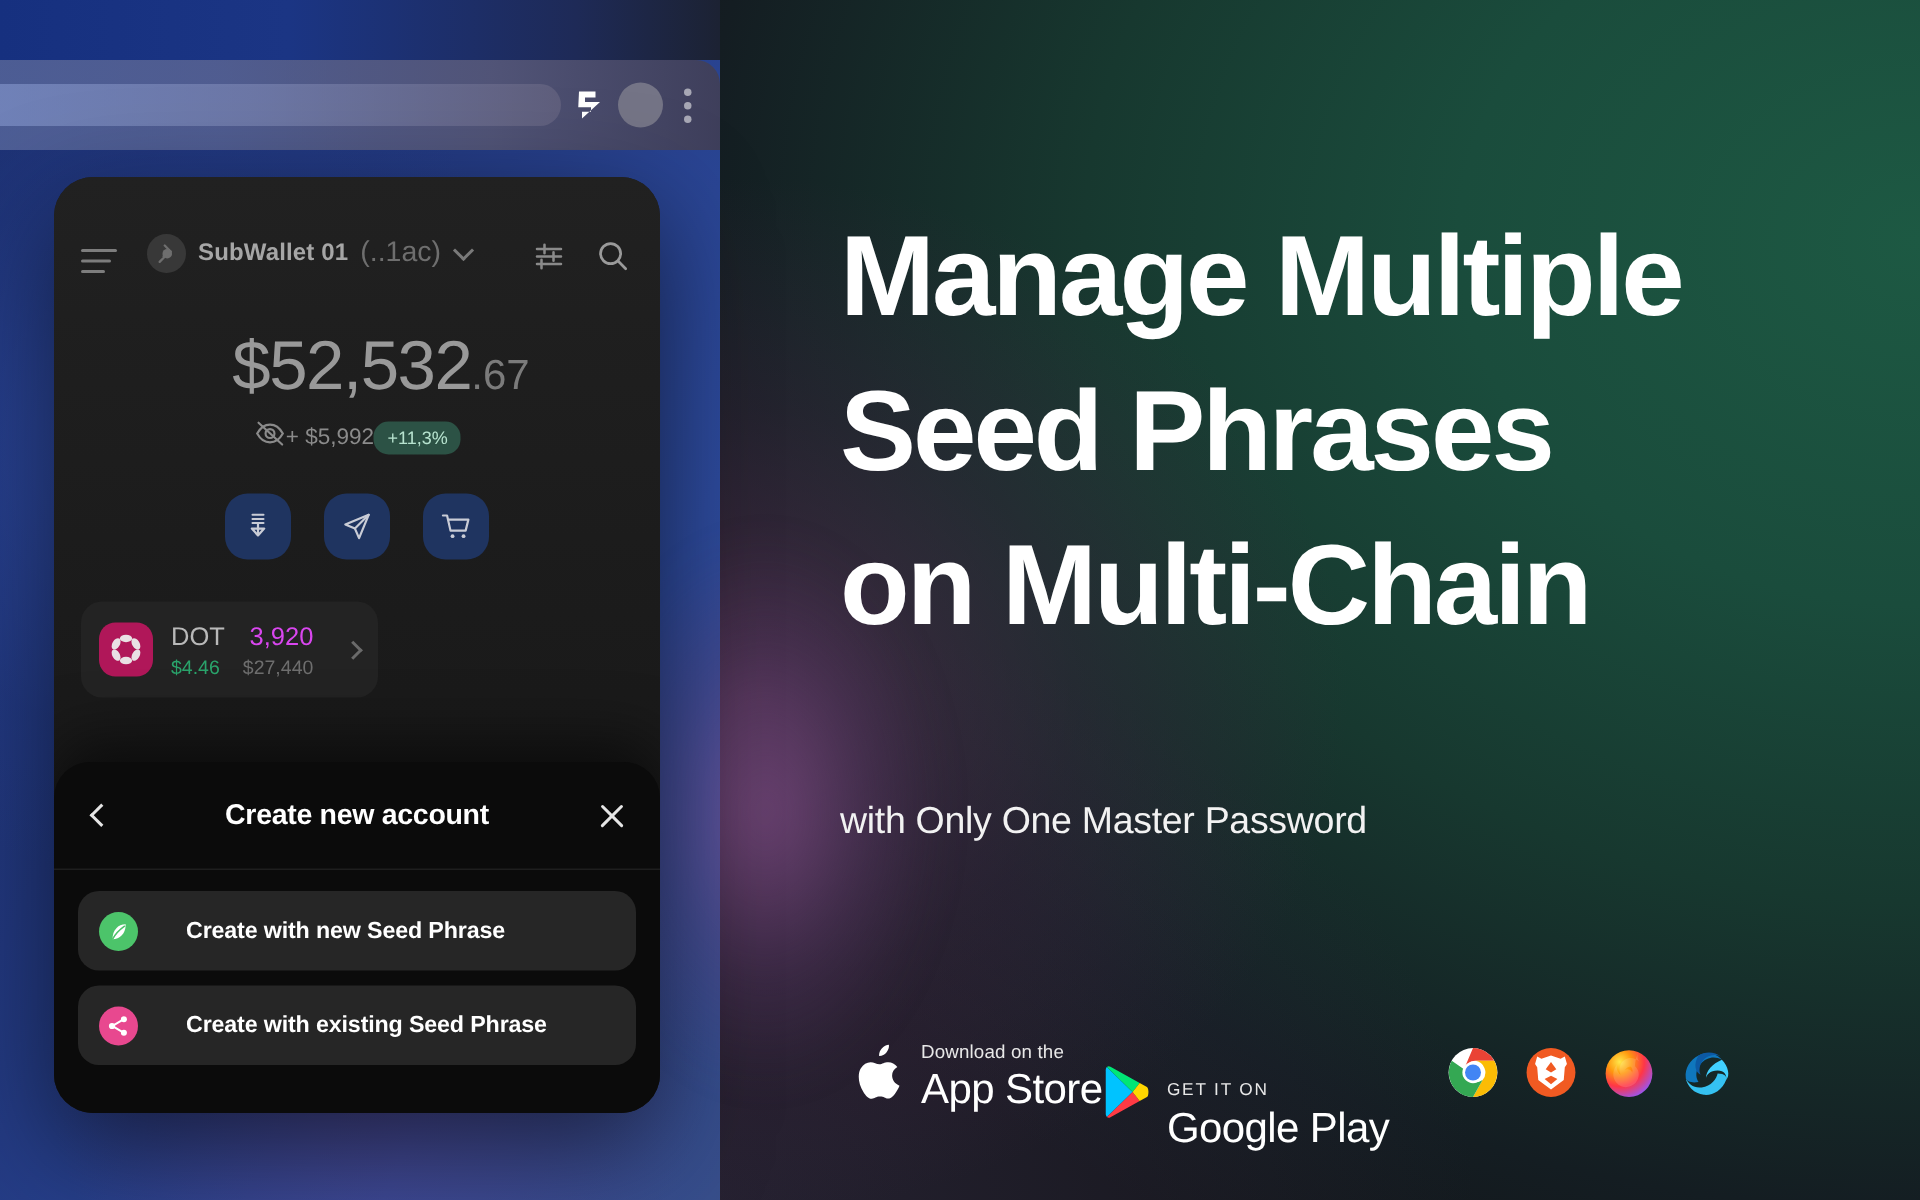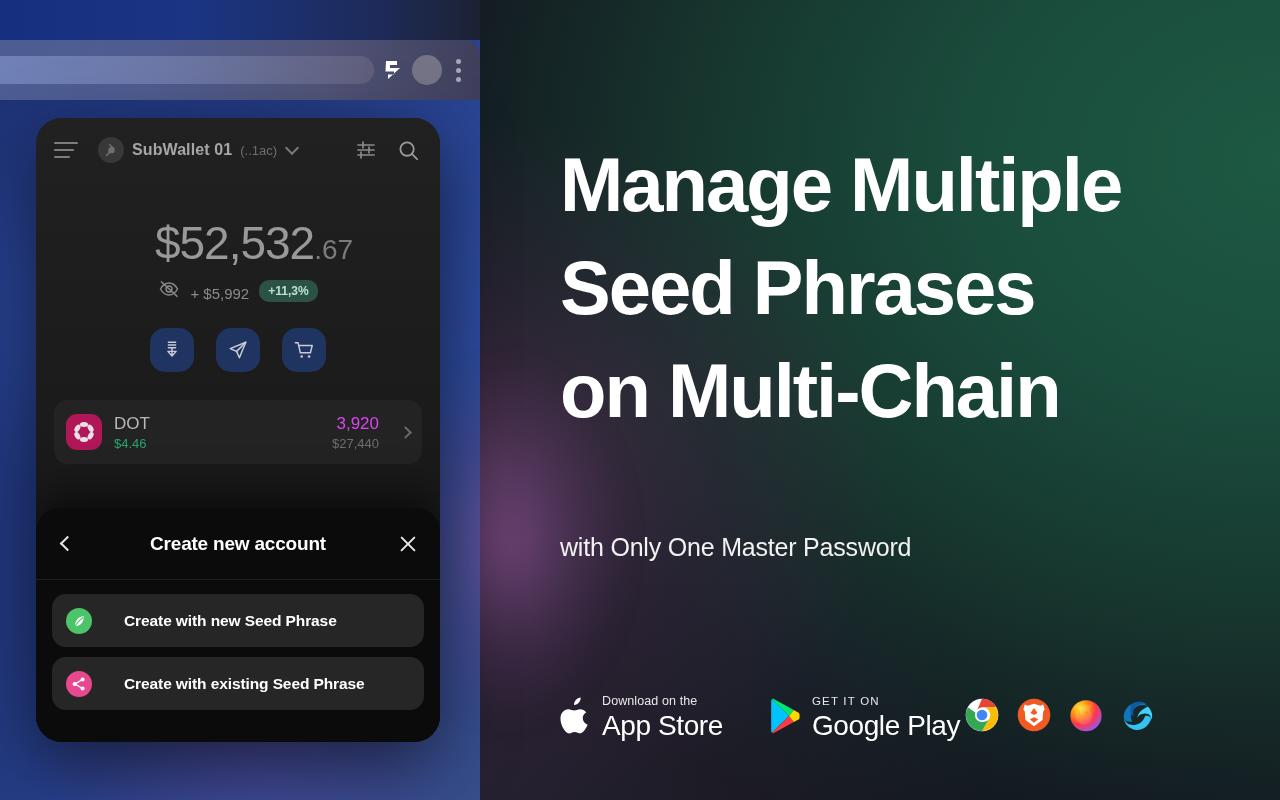--- a/index.html
+++ b/index.html
@@ -100,7 +100,7 @@
   .w-header {
     position: relative;
     height: 64px;
-    display: flex; align-items: center;
+    display: flex; align-items: flex-end;
     padding: 0 20px 0 18px;
     gap: 10px;
   }

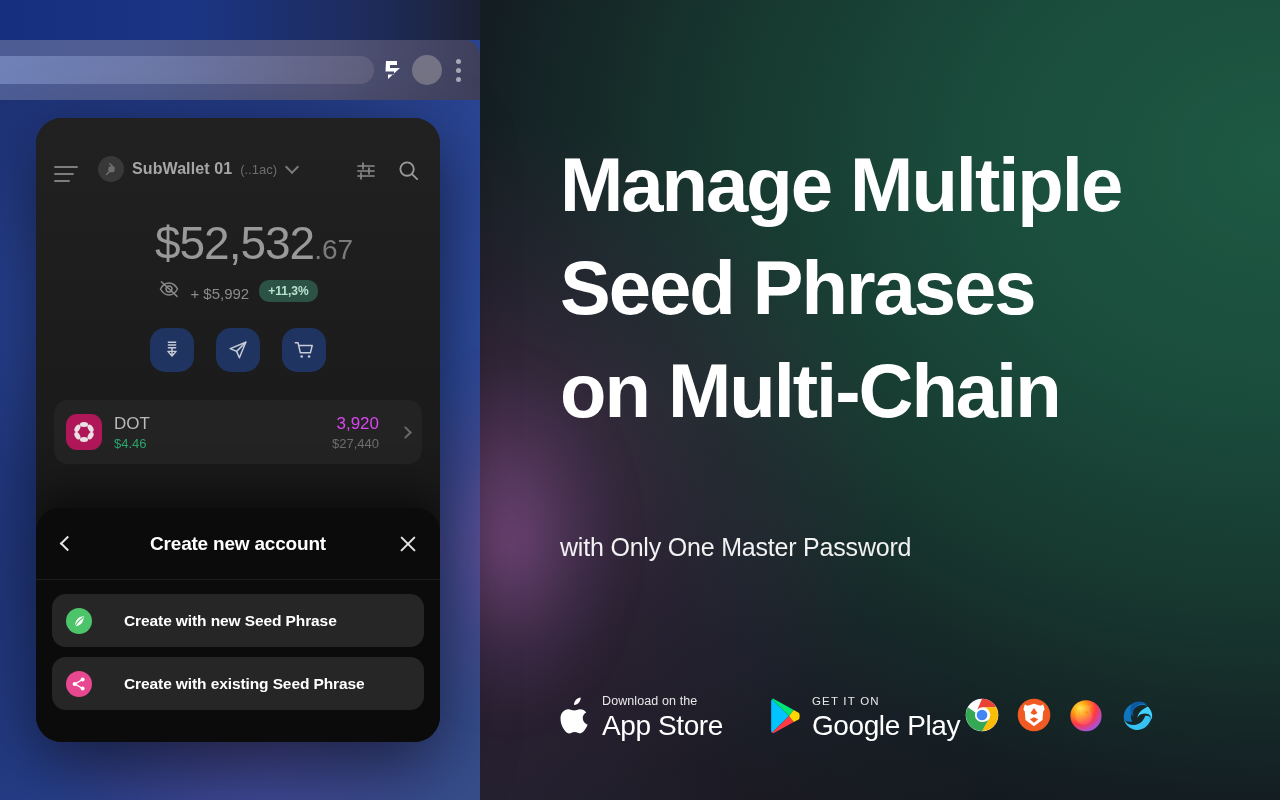--- a/index.html
+++ b/index.html
@@ -118,7 +118,7 @@
     display: flex; align-items: center; justify-content: center;
   }
   .acct-name { color: #a6a6a6; font-size: 16px; font-weight: 600; letter-spacing: 0.1px; }
-  .acct-addr { color: #6e6e6e; font-size: 13px; }
+  .acct-addr { color: #6e6e6e; font-size: 19px; }
   .chev-down { width: 10px; height: 10px; border-right: 2px solid #7a7a7a; border-bottom: 2px solid #7a7a7a; transform: rotate(45deg); margin-left: 2px; margin-top:-4px;}
 
   .header-right { margin-left: auto; display: flex; align-items: center; gap: 20px; }

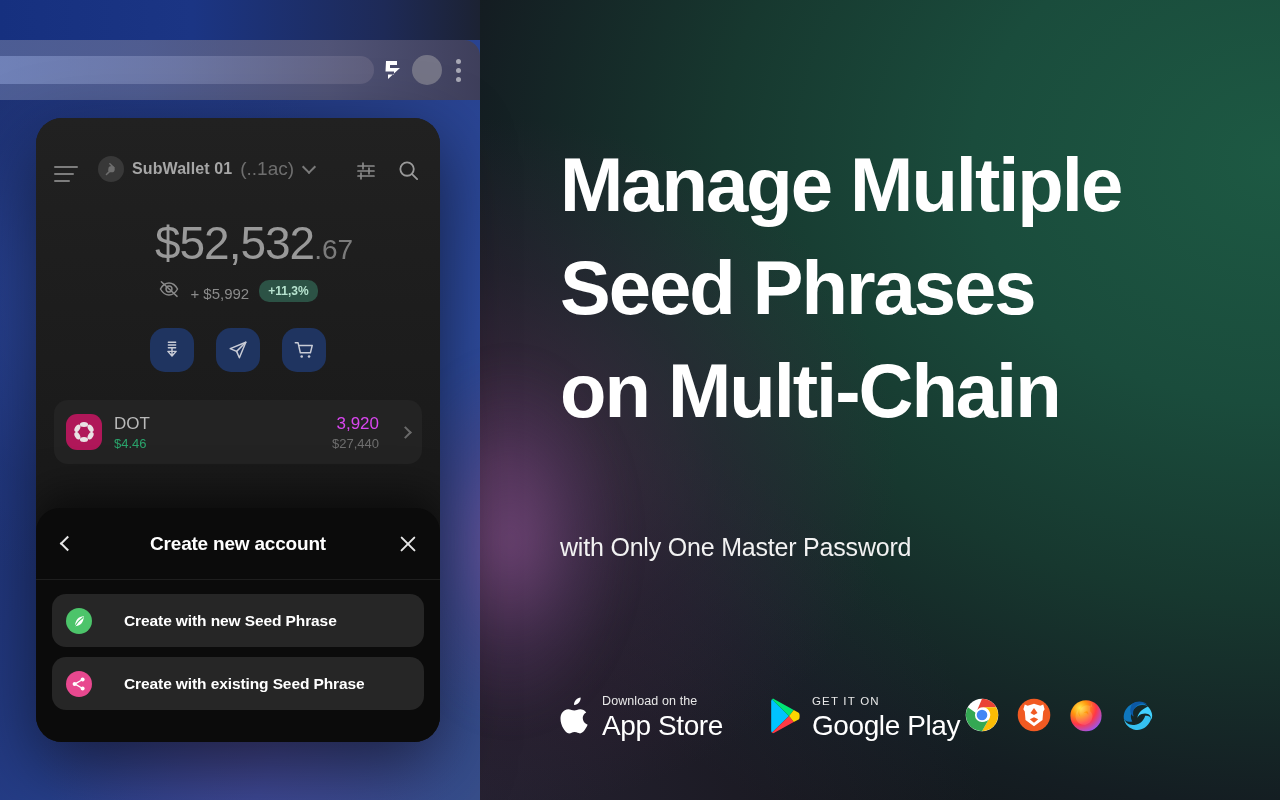--- a/index.html
+++ b/index.html
@@ -129,7 +129,7 @@
     font-size: 46px; font-weight: 500; color: #999999; letter-spacing: -1px; margin-left: 32px;
   }
   .balance-cents { font-size: 28px; color: #7b7b7b; }
-  .balance-sub { margin-top: 10px; display: flex; align-items: flex-end; justify-content: center; gap: 10px; }
+  .balance-sub { margin-top: 10px; display: flex; align-items: center; justify-content: center; gap: 0; }
   .chg-amt { color: #8b8b8b; font-size: 15px; }
   .chg-badge {
     background: #2c5245; color: #b7e3cf;

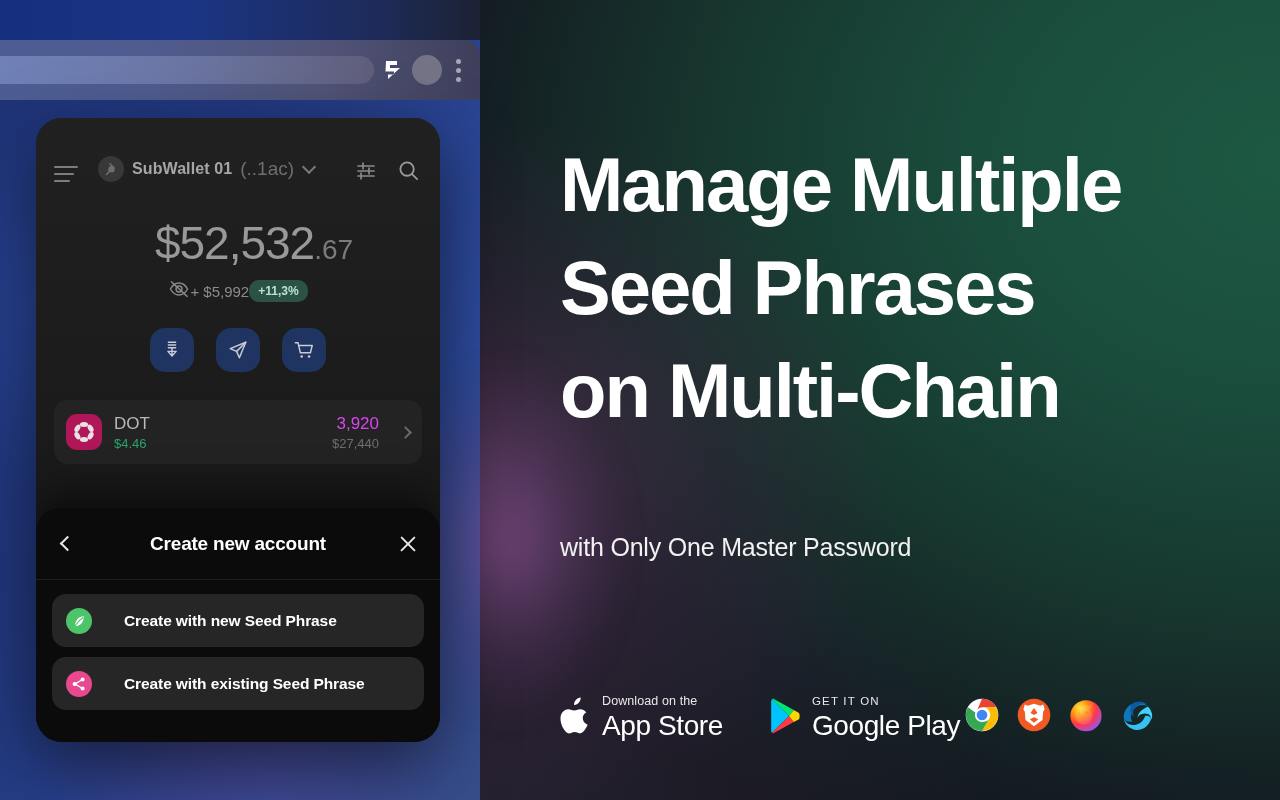--- a/index.html
+++ b/index.html
@@ -133,7 +133,7 @@
   .chg-amt { color: #8b8b8b; font-size: 15px; }
   .chg-badge {
     background: #2c5245; color: #b7e3cf;
-    font-size: 12px; font-weight: 700;
+    font-size: 12px; font-weight: 400;
     padding: 4px 9px; border-radius: 10px;
   }
 

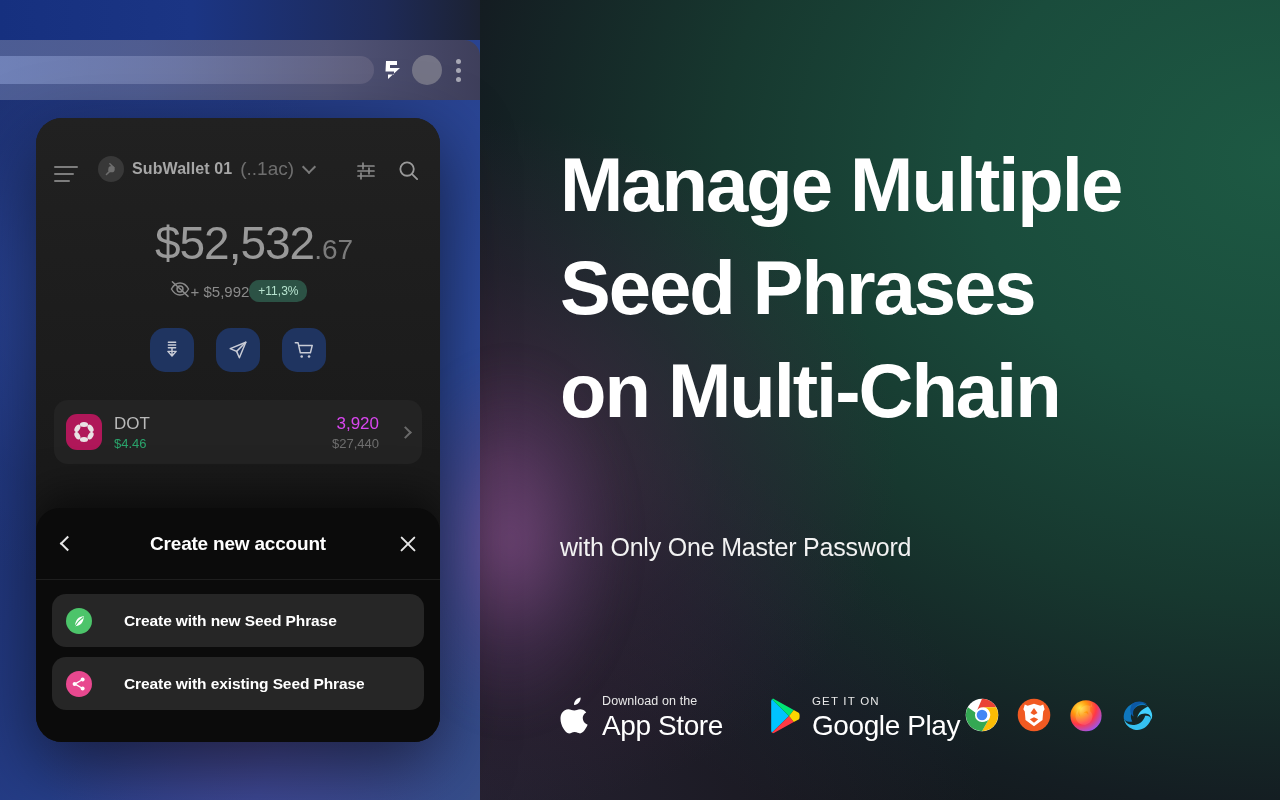--- a/index.html
+++ b/index.html
@@ -147,7 +147,7 @@
   }
 
   
-  .token-list { margin-top: 28px; padding: 0 18px; display: flex; flex-direction: column; gap: 10px; }
+  .token-list { margin-top: 28px; padding: 0 18px; display: flex; flex-direction: row; gap: 10px; }
   .token-row {
     background: #232323; border-radius: 14px;
     height: 64px; display: flex; align-items: center;

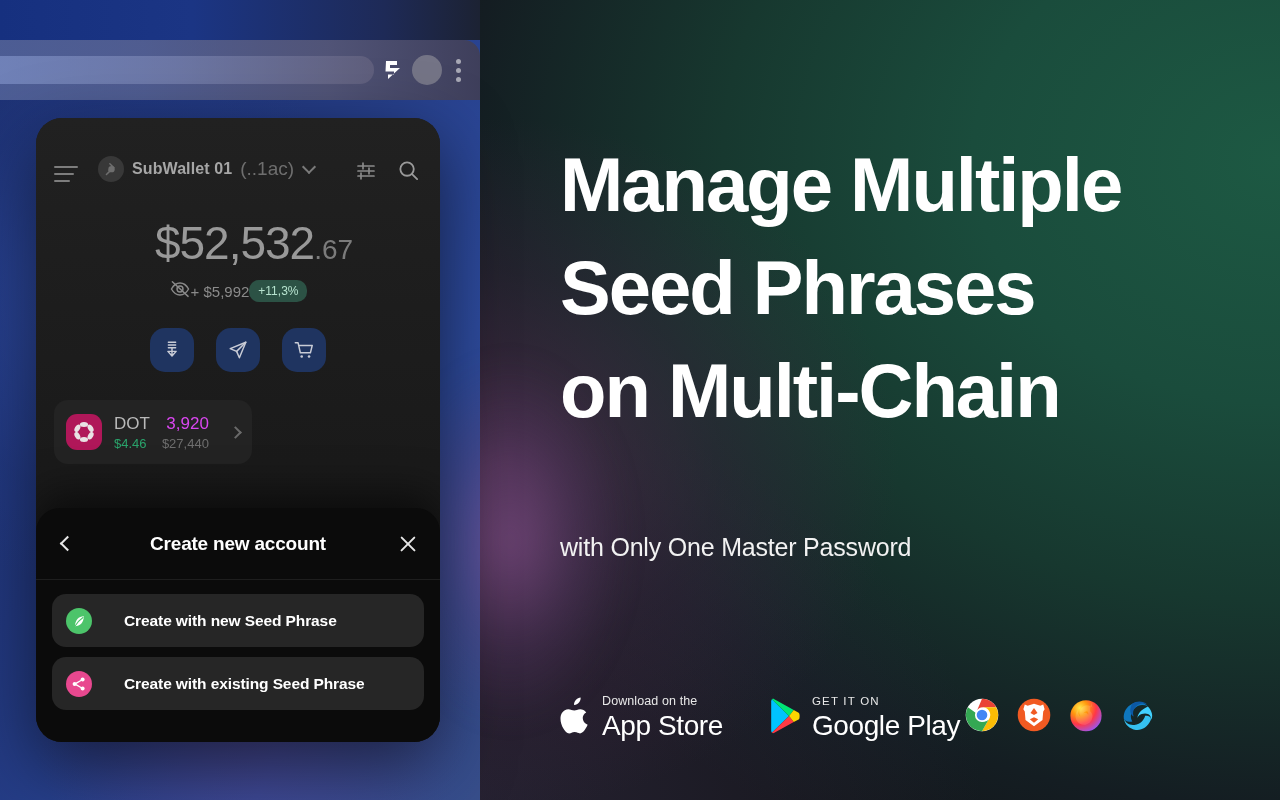--- a/index.html
+++ b/index.html
@@ -217,7 +217,7 @@
     color: #f2f2f2; font-size: 25px; font-weight: 400; letter-spacing: -0.2px; margin-top: 48px;
   }
 
-  .store-row { position: absolute; left: 0; top: 695px; display: flex; align-items: flex-end; gap: 46px; }
+  .store-row { position: absolute; left: 12px; top: 695px; display: flex; align-items: flex-start; }
   .badge { display: flex; align-items: center; gap: 11px; }
   .badge-text { display: flex; flex-direction: column; line-height: 1; }
   .badge-small { color: #e8e8e8; font-size: 12.5px; letter-spacing: 0.1px; margin-bottom: 4px; }

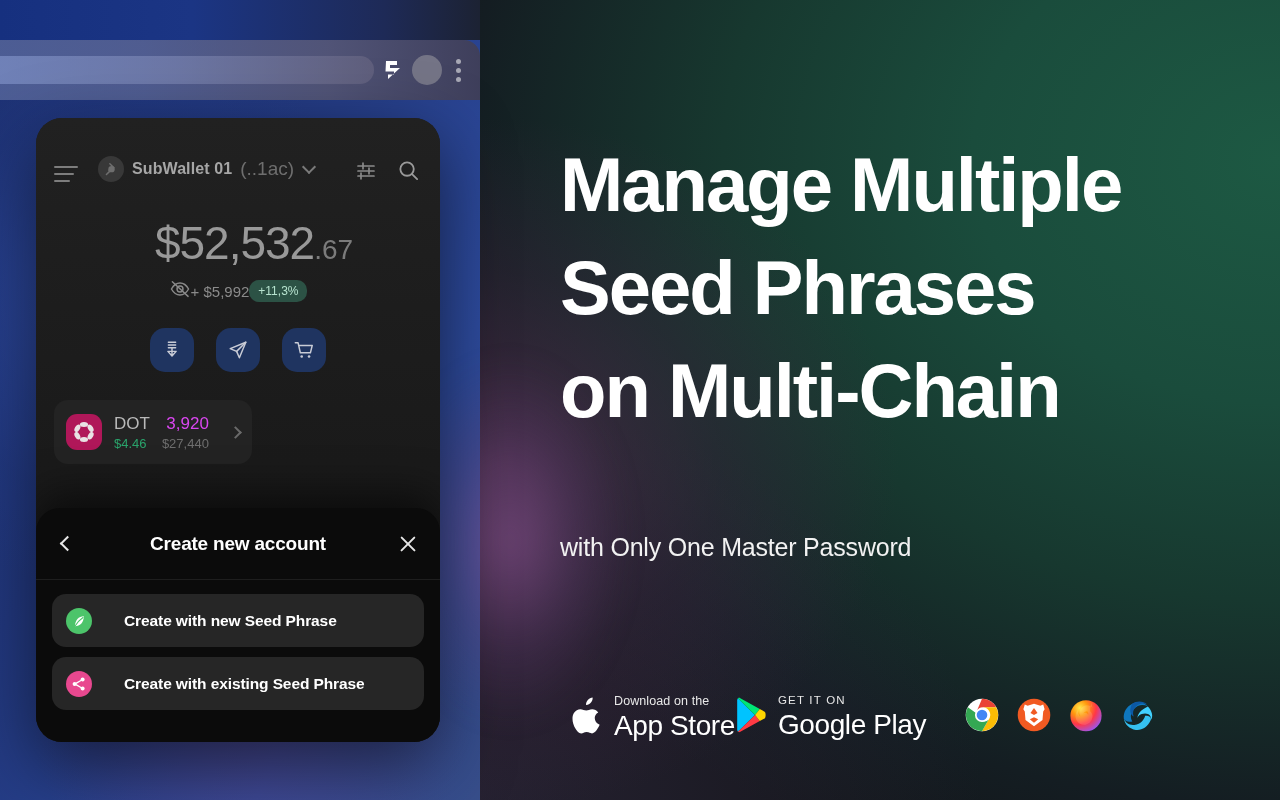--- a/index.html
+++ b/index.html
@@ -221,7 +221,7 @@
   .badge { display: flex; align-items: center; gap: 11px; }
   .badge-text { display: flex; flex-direction: column; line-height: 1; }
   .badge-small { color: #e8e8e8; font-size: 12.5px; letter-spacing: 0.1px; margin-bottom: 4px; }
-  .badge-small.caps { font-size: 11.5px; letter-spacing: 1.2px; }
+  .badge-small.caps { font-size: 11.5px; letter-spacing: 1.2px; margin-top: 27px; }
   .badge-big { color: #ffffff; font-size: 28px; font-weight: 500; letter-spacing: -0.4px; }
   .badge-big.gp { font-weight: 400; }
 

